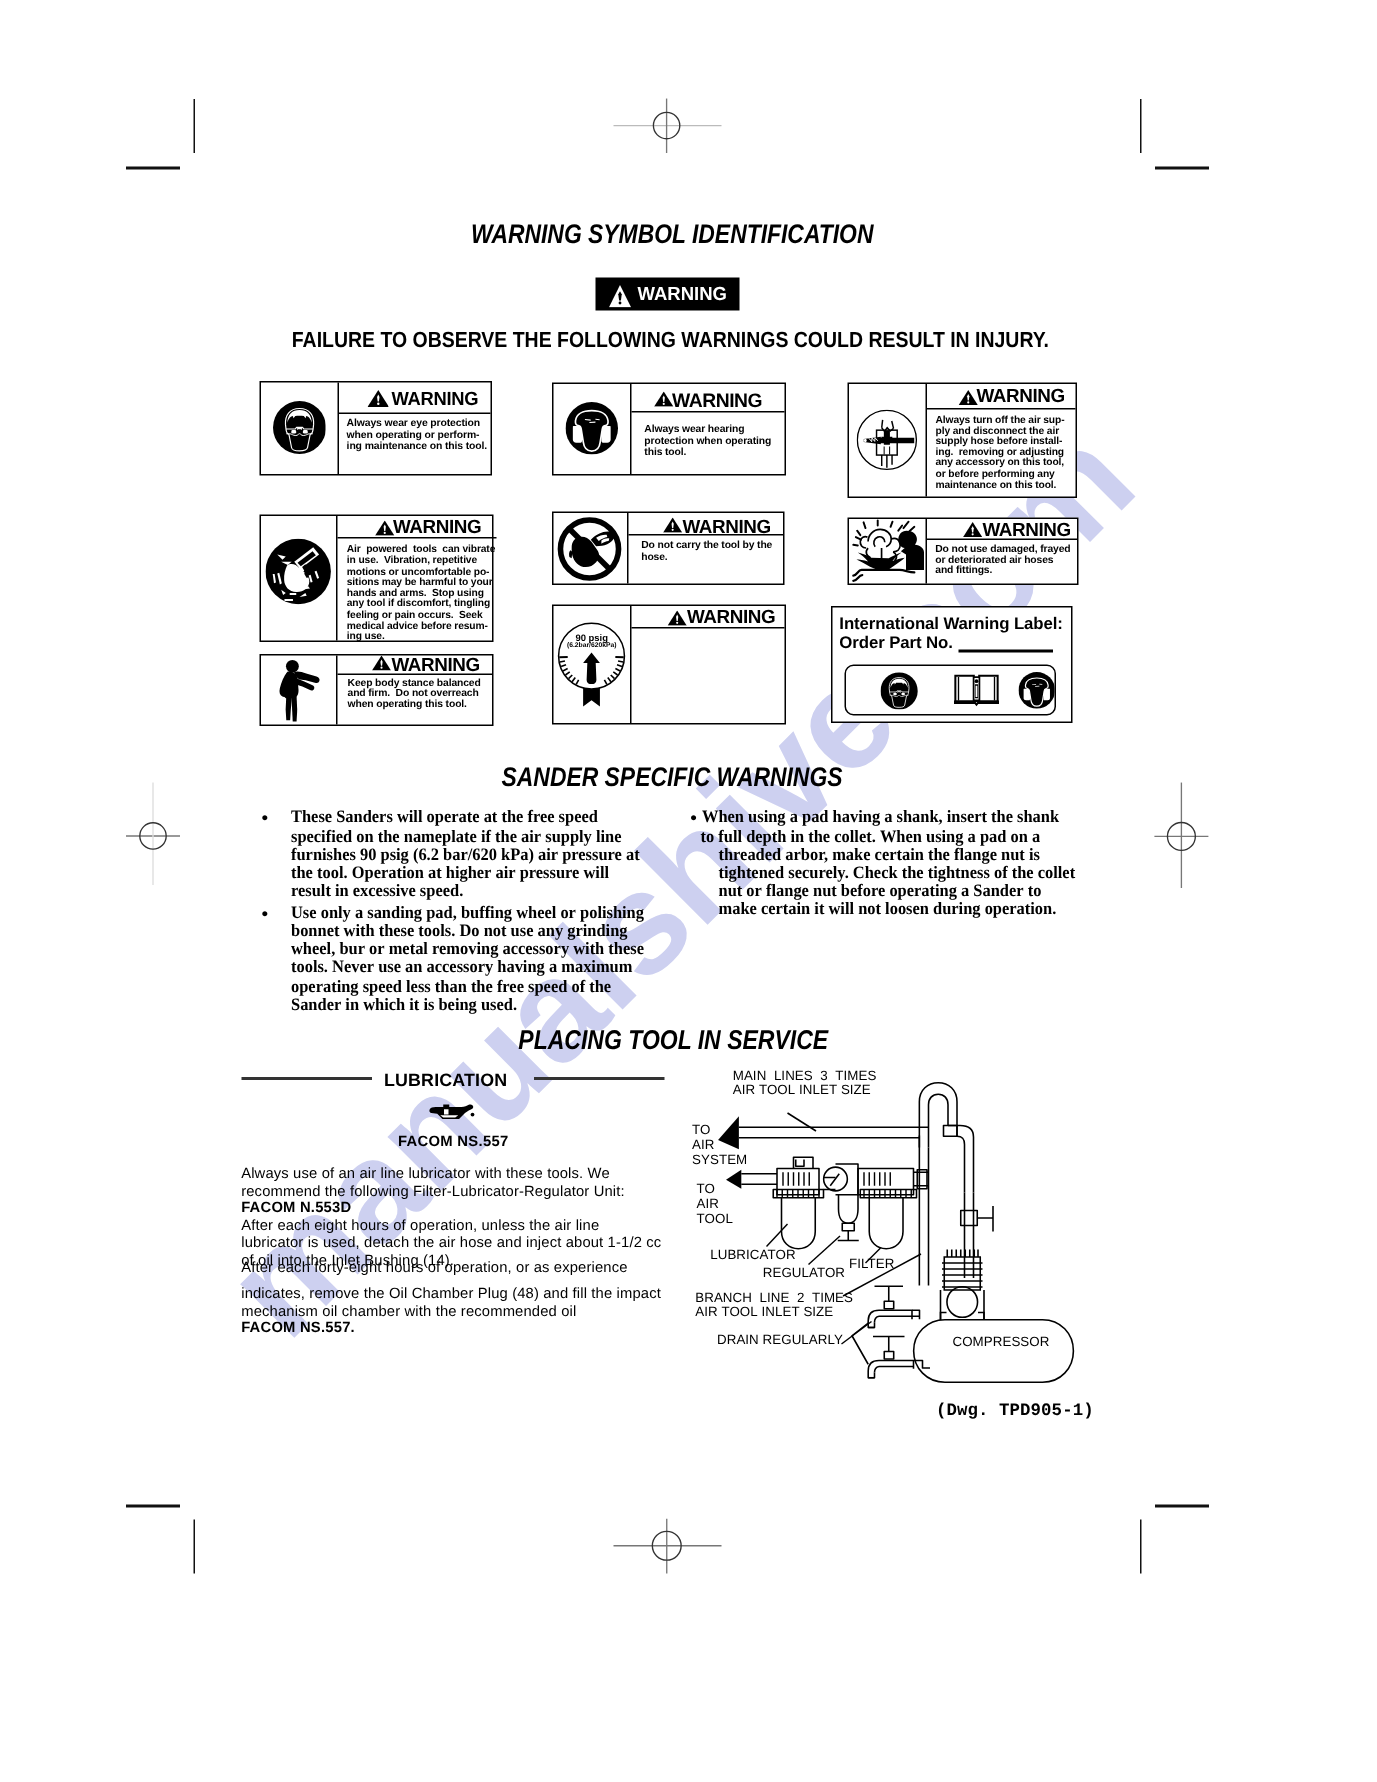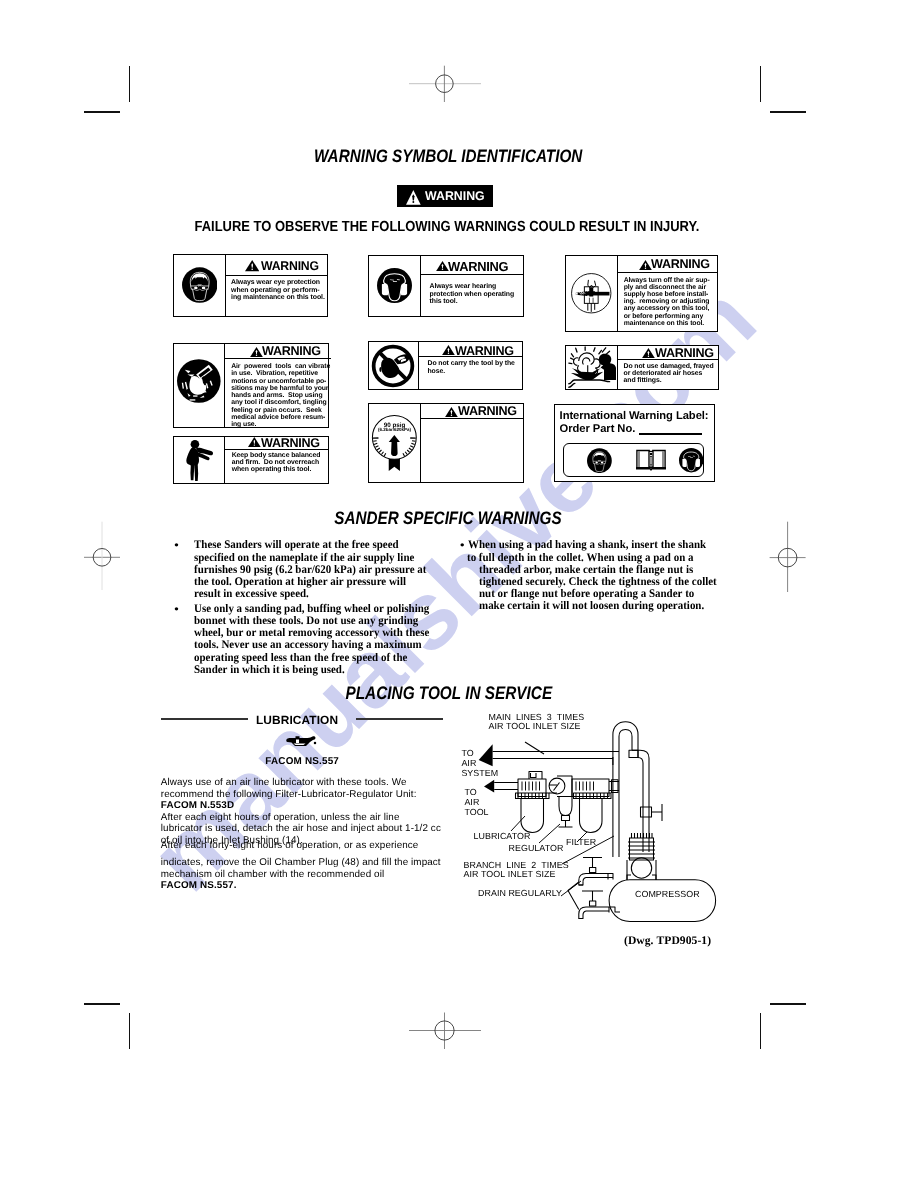--- a/index.html
+++ b/index.html
@@ -588,7 +588,7 @@
         <div style="position:absolute;left:13.5px;top:164.5px;font-family:'Liberation Sans',sans-serif;font-size:8.9px;letter-spacing:0.05px;line-height:8.9px;white-space:pre;">AIR&nbsp;TOOL&nbsp;INLET&nbsp;SIZE</div>
         <div style="position:absolute;left:28px;top:184px;font-family:'Liberation Sans',sans-serif;font-size:8.9px;letter-spacing:0.05px;line-height:8.9px;white-space:pre;">DRAIN&nbsp;REGULARLY</div>
         <div style="position:absolute;left:185px;top:185px;font-family:'Liberation Sans',sans-serif;font-size:8.9px;letter-spacing:0.05px;line-height:8.9px;white-space:pre;">COMPRESSOR</div>
-        <div style="position:absolute;left:174px;top:232px;font-family:Liberation Serif, serif;font-size:8.9px;letter-spacing:0.05px;line-height:8.9px;font-weight:700;font-size:11.6px;white-space:pre;text-align:center;">(Dwg.&nbsp;TPD905-1)</div>
+        <div style="position:absolute;left:174px;top:232px;font-family:Liberation Mono, monospace;font-size:8.9px;letter-spacing:0.05px;line-height:8.9px;font-weight:700;font-size:11.6px;white-space:pre;text-align:center;">(Dwg.&nbsp;TPD905-1)</div>
       </div>
 
   </div>

